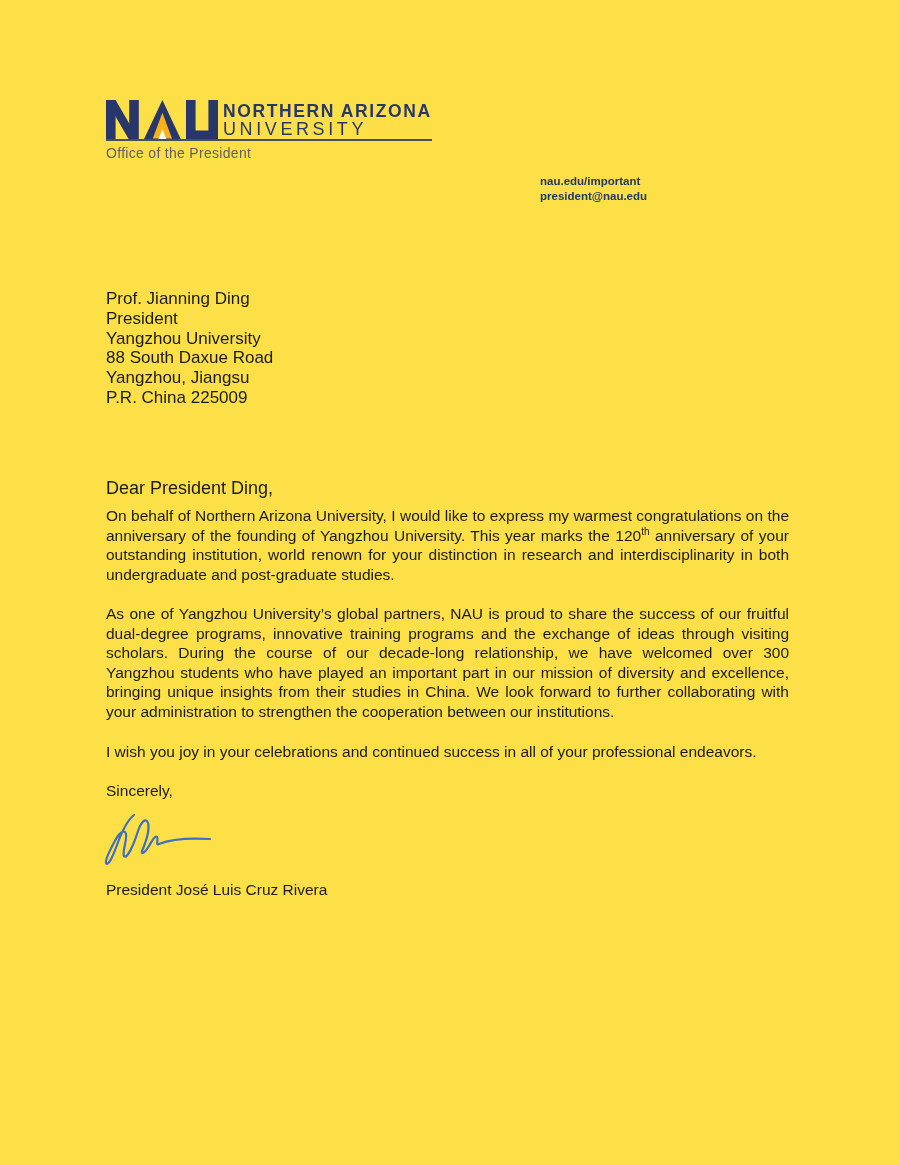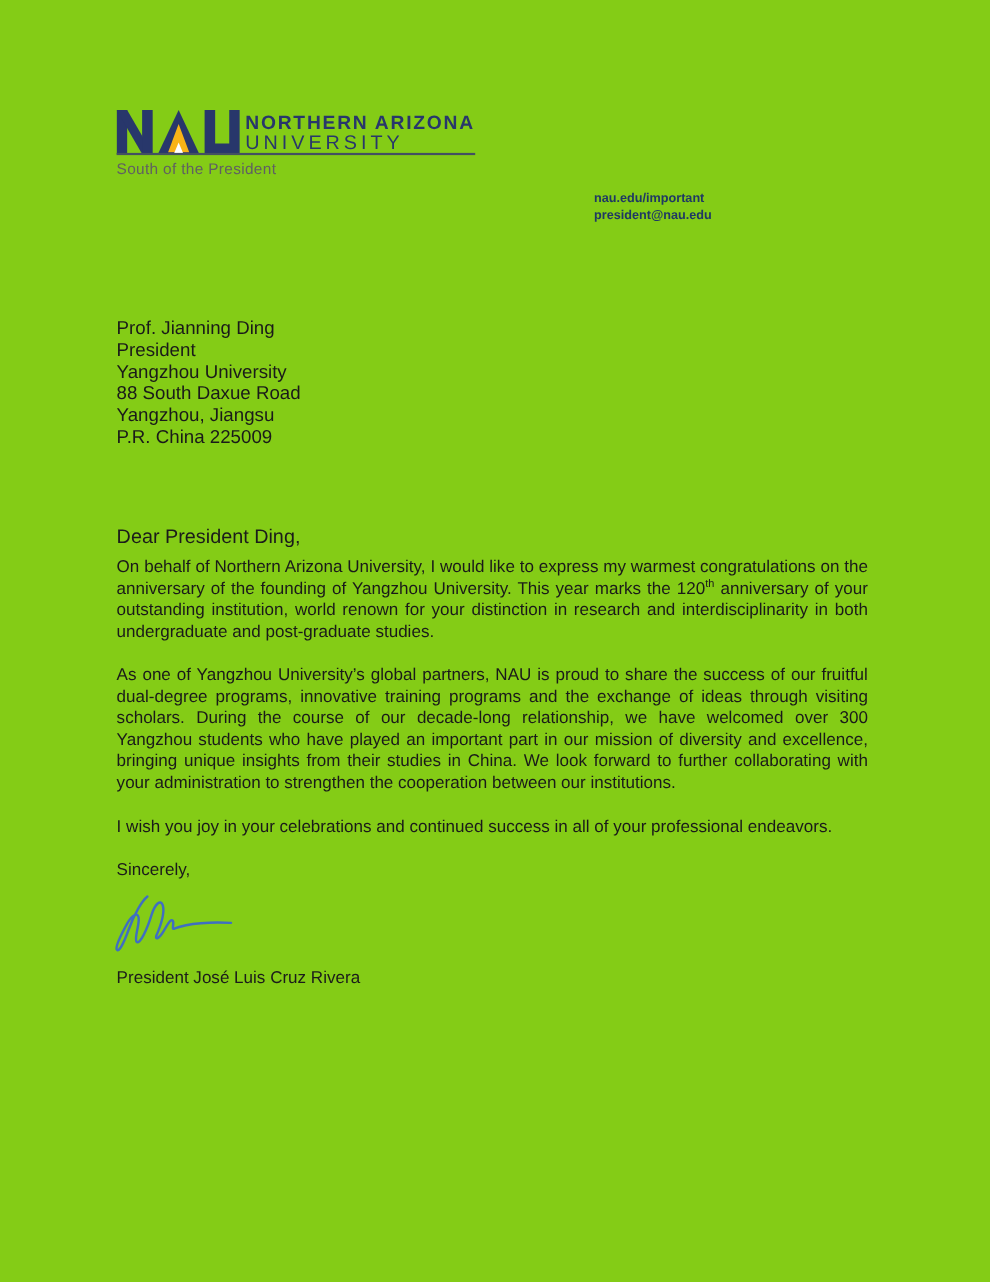--- a/index.html
+++ b/index.html
@@ -11,7 +11,7 @@
     color: #1b1b1b;
     overflow: hidden;
   }
-  .page { position: absolute; inset: 0; background: #84cc16; }
+  .page { position: absolute; inset: 0; background: #fde047; }
 
   
   .logo-mark { position: absolute; left: 106px; top: 100px; width: 112px; height: 40px; }

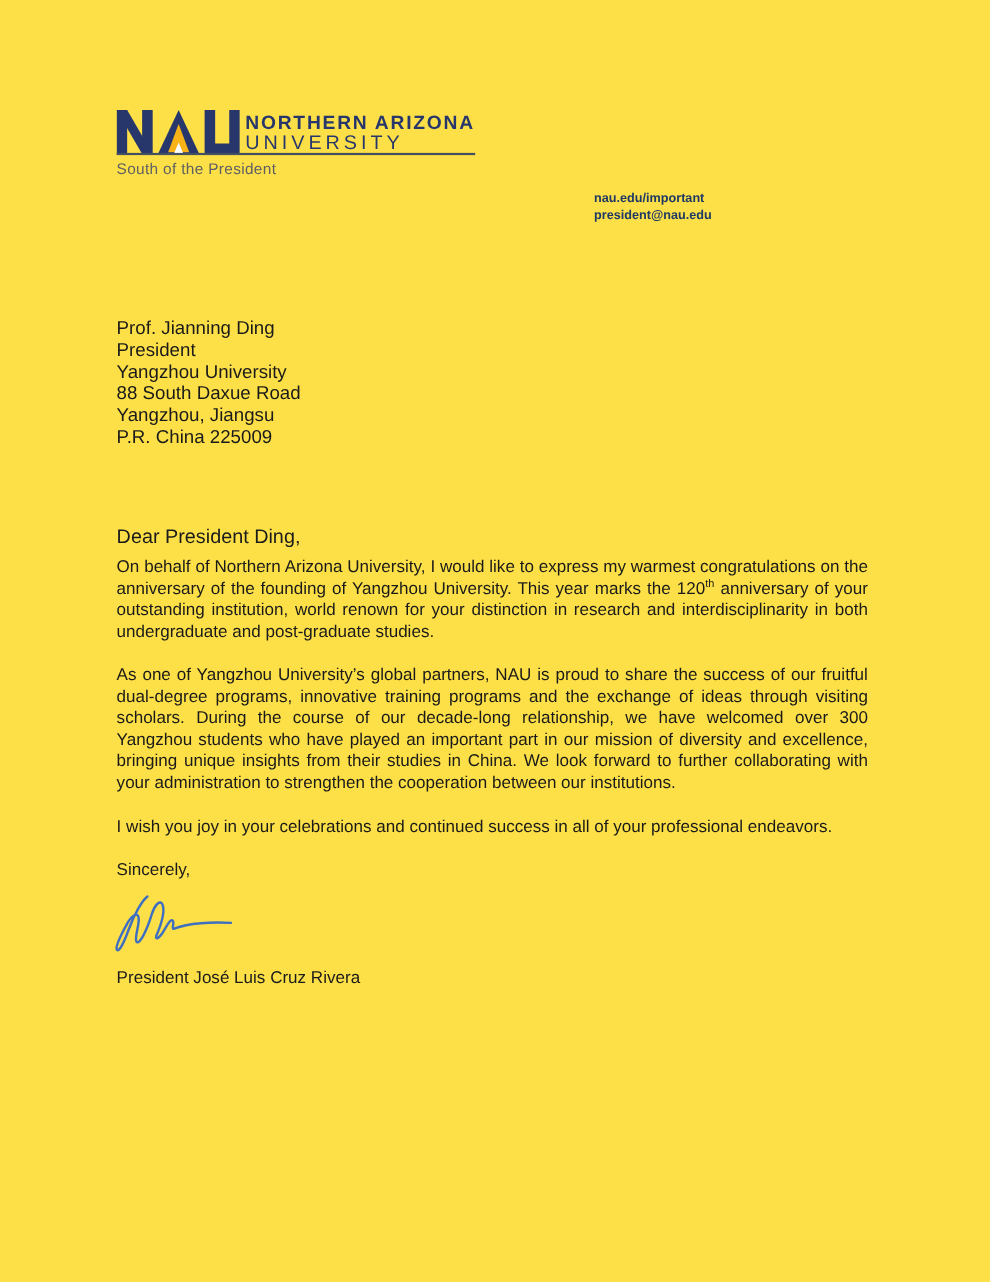--- a/index.html
+++ b/index.html
@@ -90,7 +90,7 @@
 
   <div class="letterhead-rule"></div>
 
-  <div class="office-line">South of the President</div>
+  <div class="office-line">Office of the President</div>
 
   <div class="contact-col contact-left">
     <div>nau.edu/important</div>

